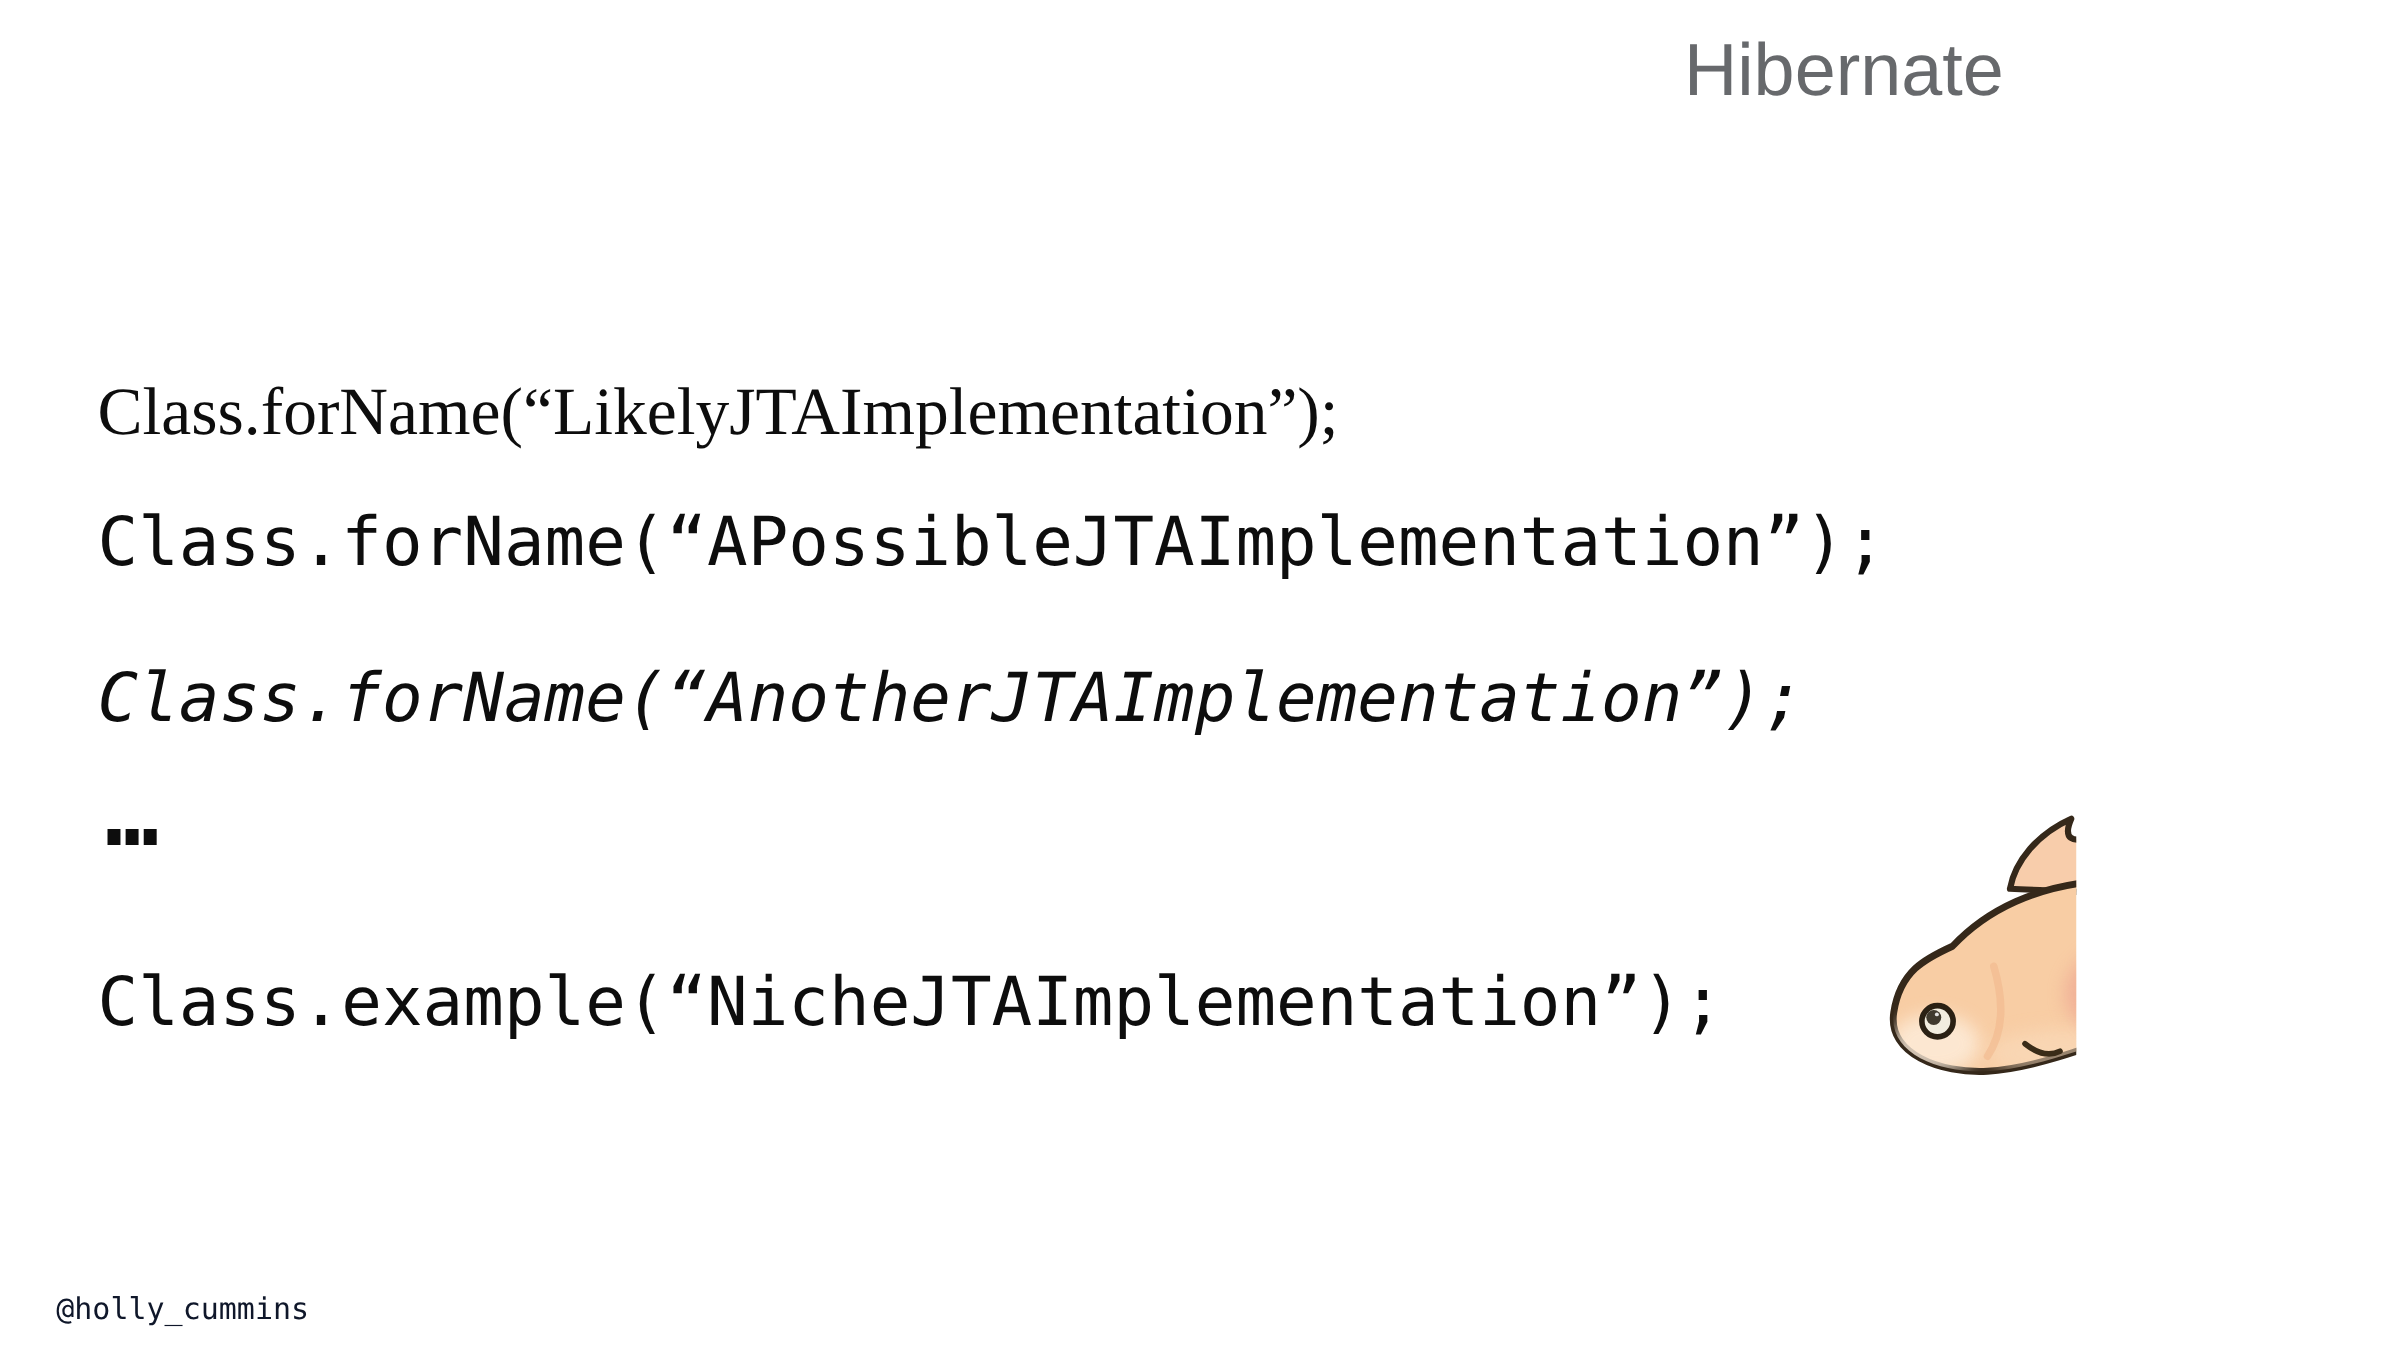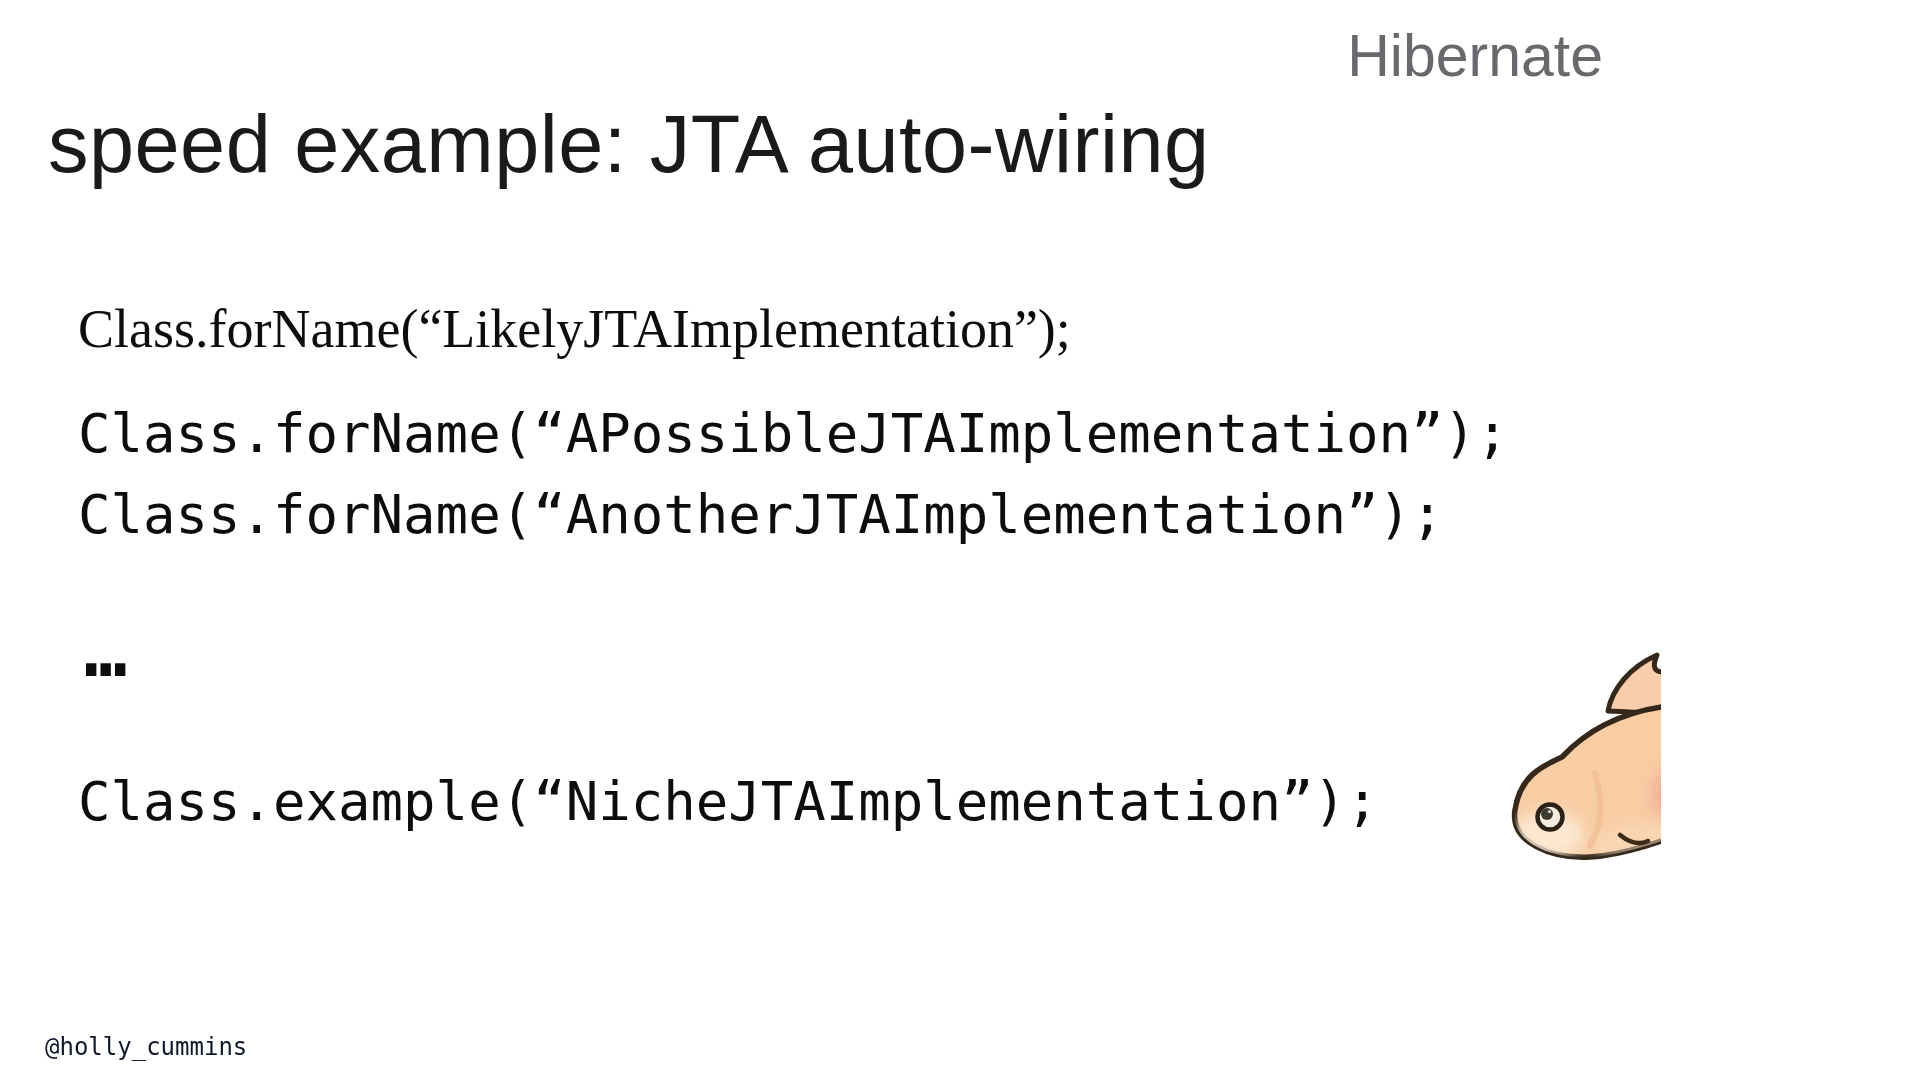--- a/index.html
+++ b/index.html
@@ -78,7 +78,6 @@
 
   <div class="brand">Hibernate</div>
 
-  <h1 class="title" style="margin:0; font-weight:300;">speed example: JTA auto-wiring</h1>
 
   <div>
     <div class="code-line line-1">Class.forName(“LikelyJTAImplementation”);</div>

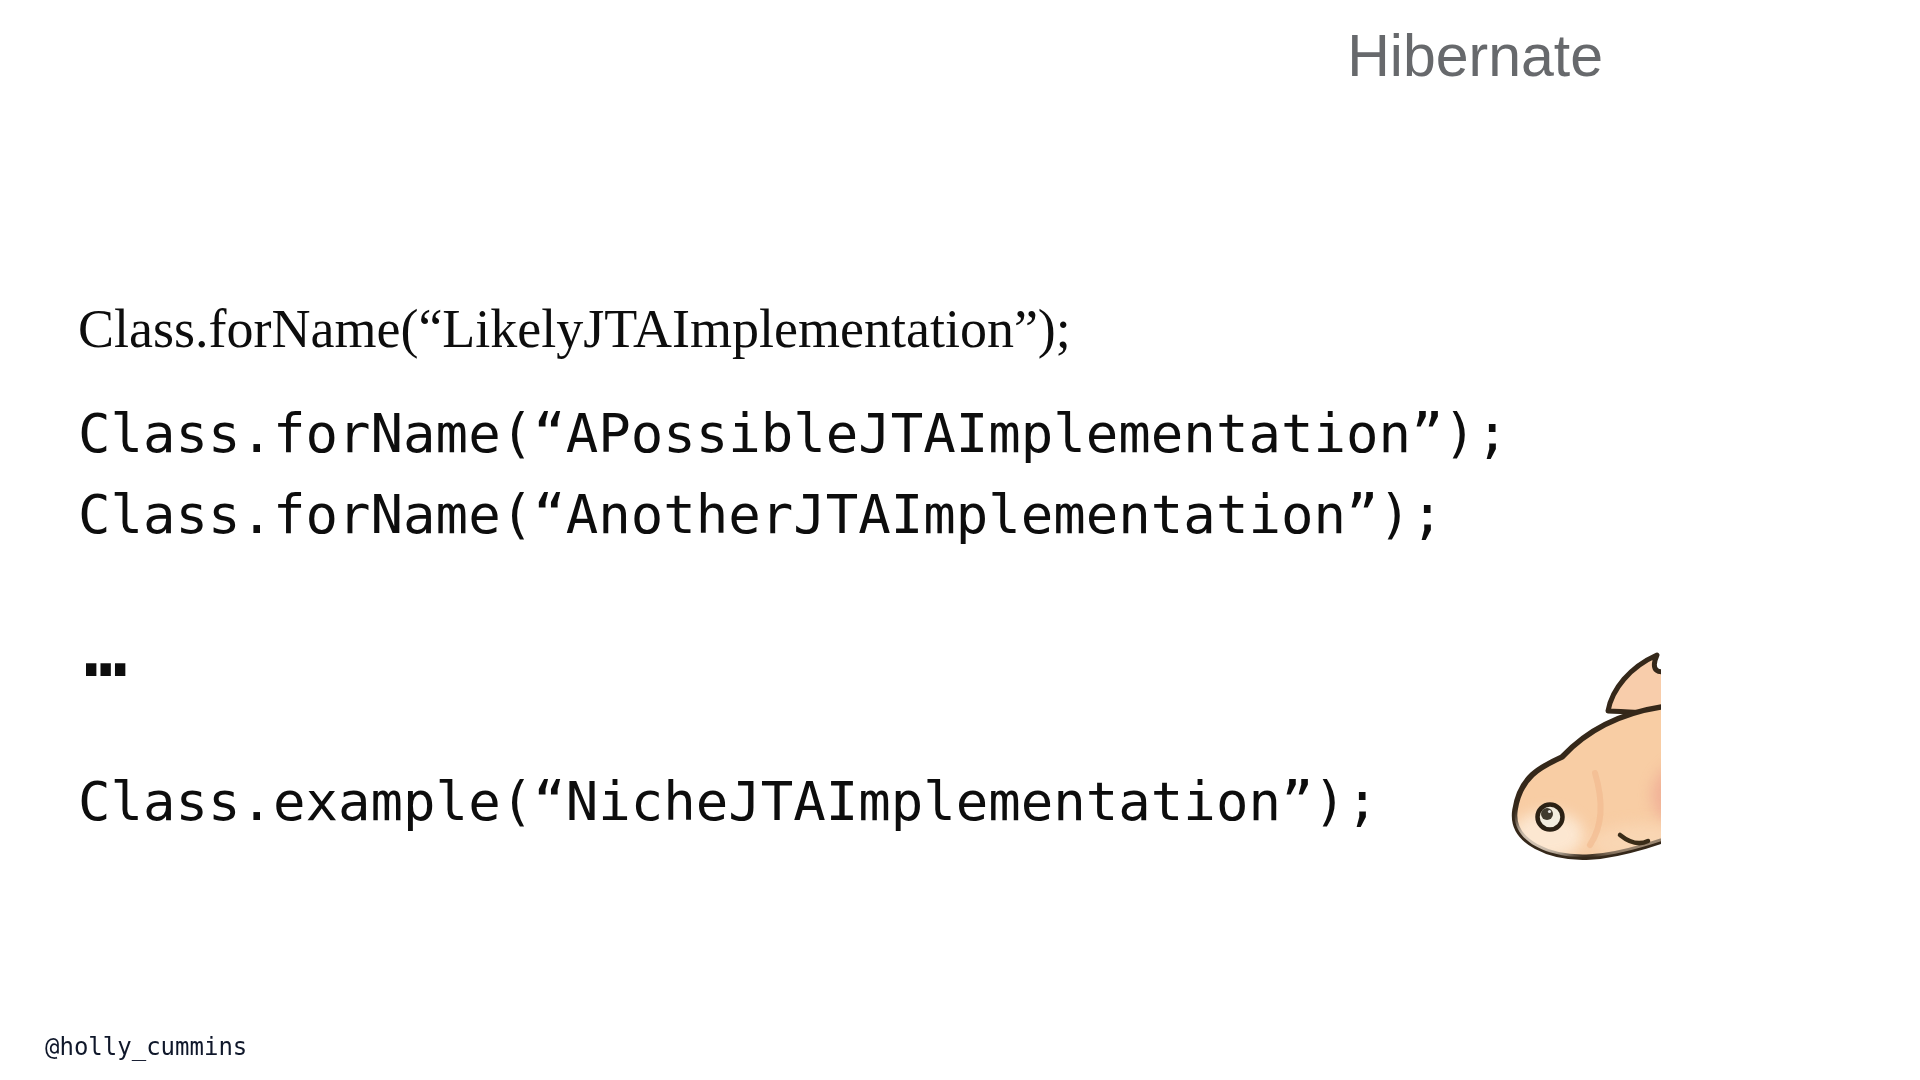--- a/index.html
+++ b/index.html
@@ -50,7 +50,7 @@
   }
   .line-1 { top: 302px; font-family: Liberation Serif, serif; }
   .line-2 { top: 407px; }
-  .line-3 { top: 488px; }
+  .line-3 { top: 532px; font-style: italic; }
   .line-ellipsis { top: 615px; left: 84px; font-size: 72px; font-weight: bold; }
   .line-5 { top: 775px; }
   .handle {

